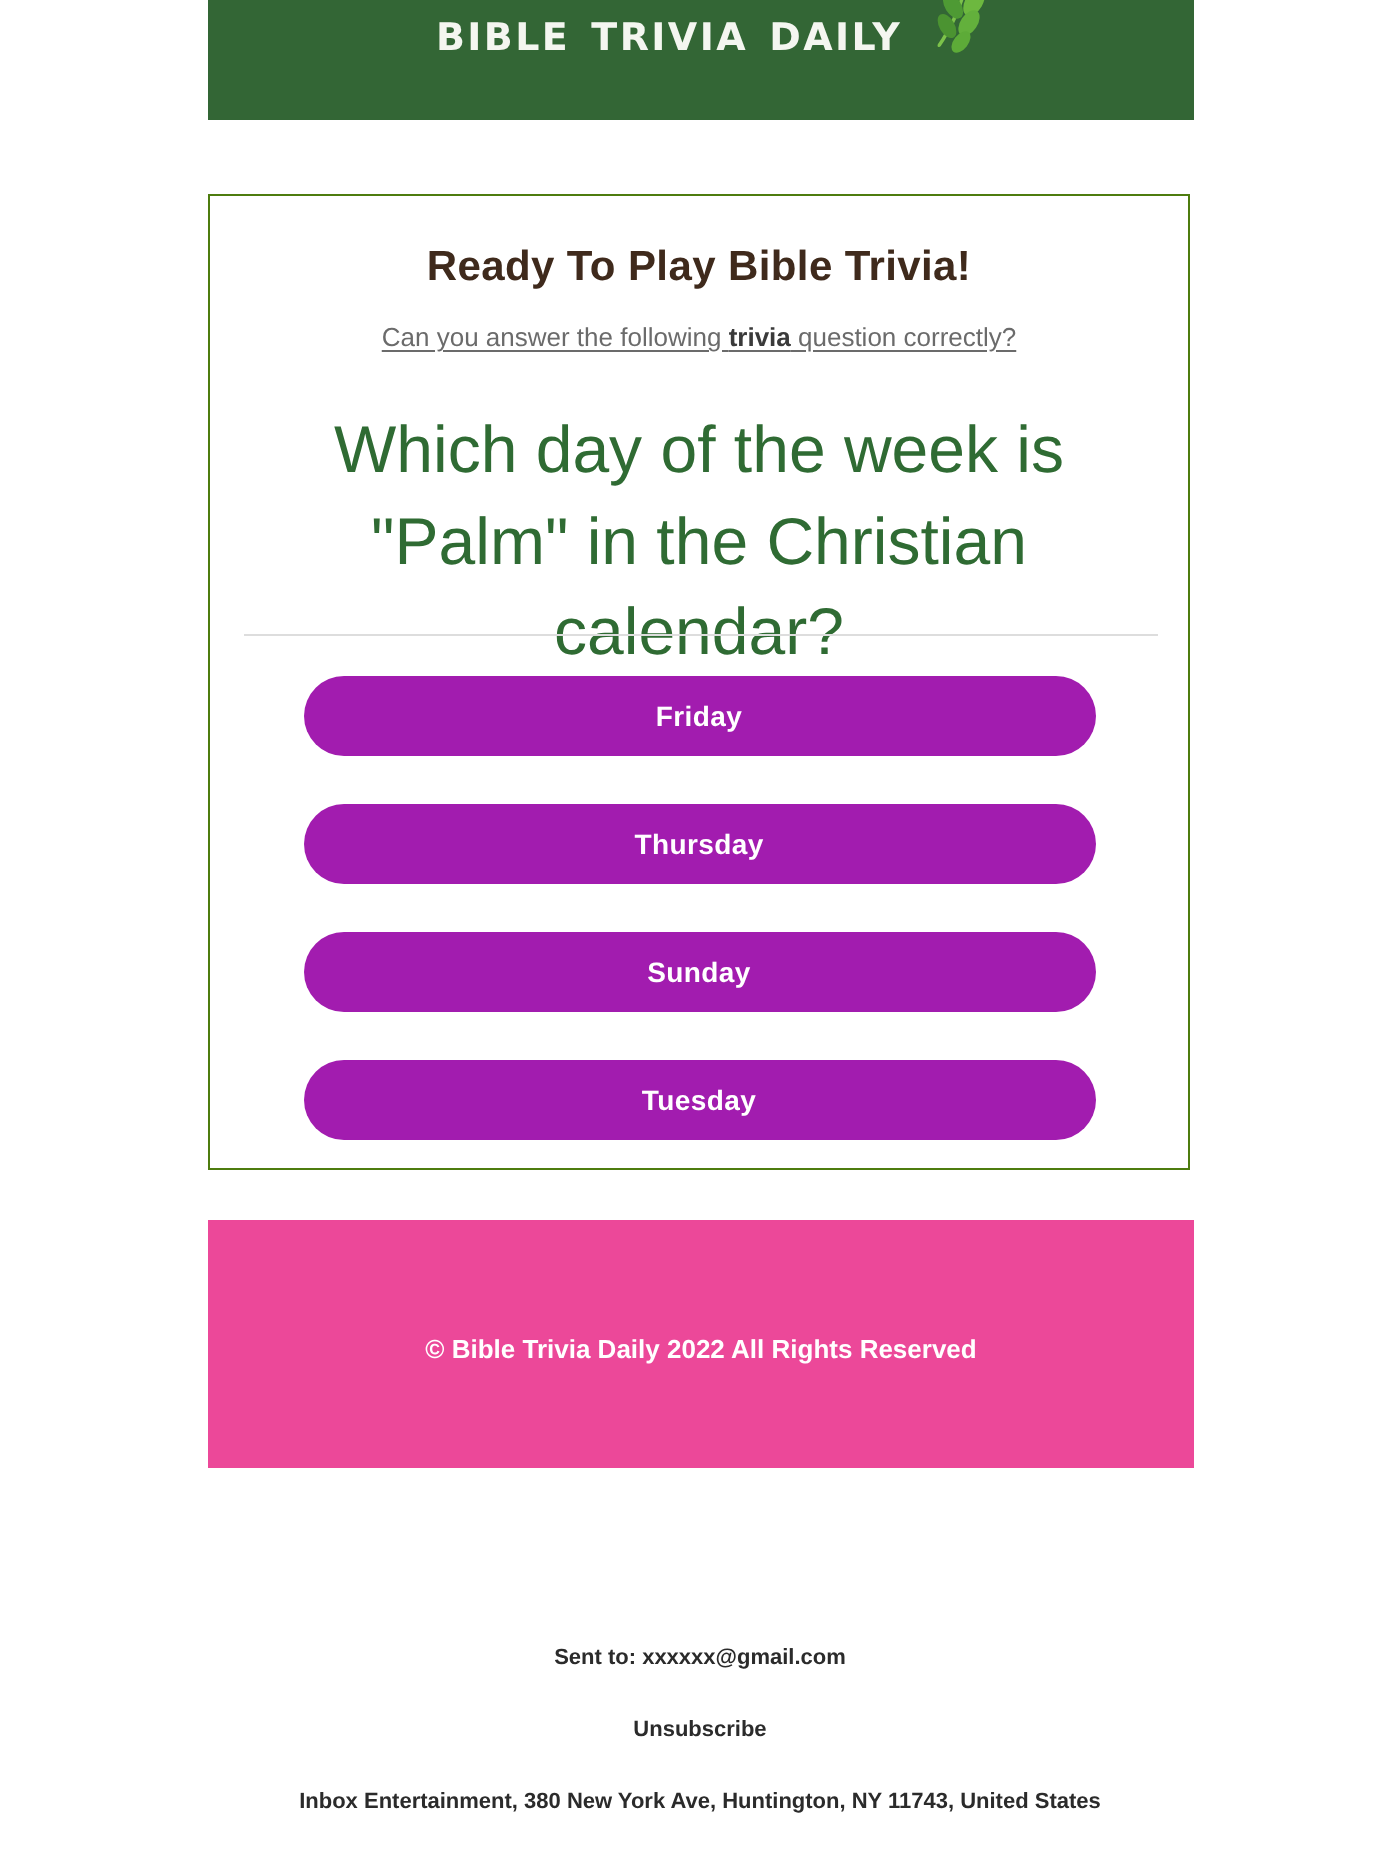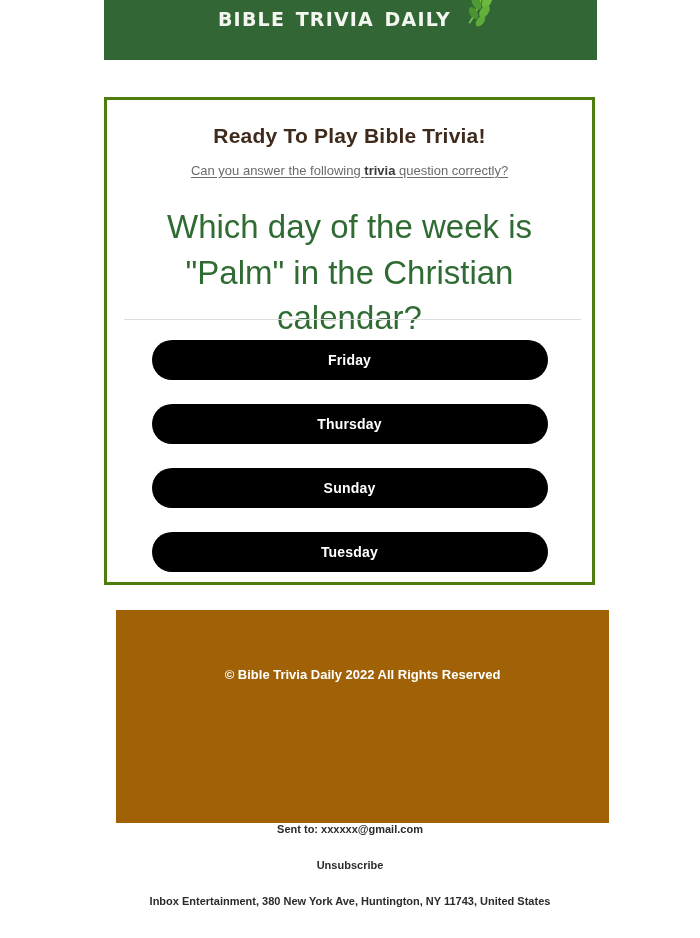--- a/index.html
+++ b/index.html
@@ -60,7 +60,7 @@
     top: 97px;
     width: 491px;
     height: 488px;
-    border: 3px solid #4d7c0f;
+    border: 1px solid #4d7c0f;
     background: #ffffff;
     box-sizing: border-box;
   }

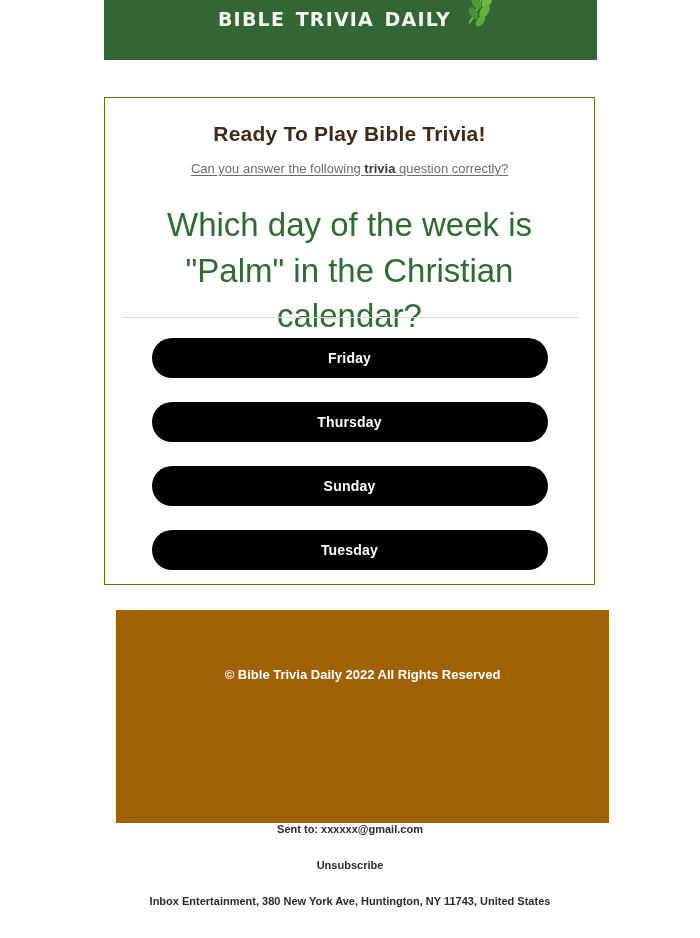--- a/index.html
+++ b/index.html
@@ -118,7 +118,7 @@
     width: 396px;
     height: 40px;
     border-radius: 20px;
-    background: #000000;
+    background: #a21caf;
     color: #ffffff;
     font-size: 14px;
     font-weight: 700;

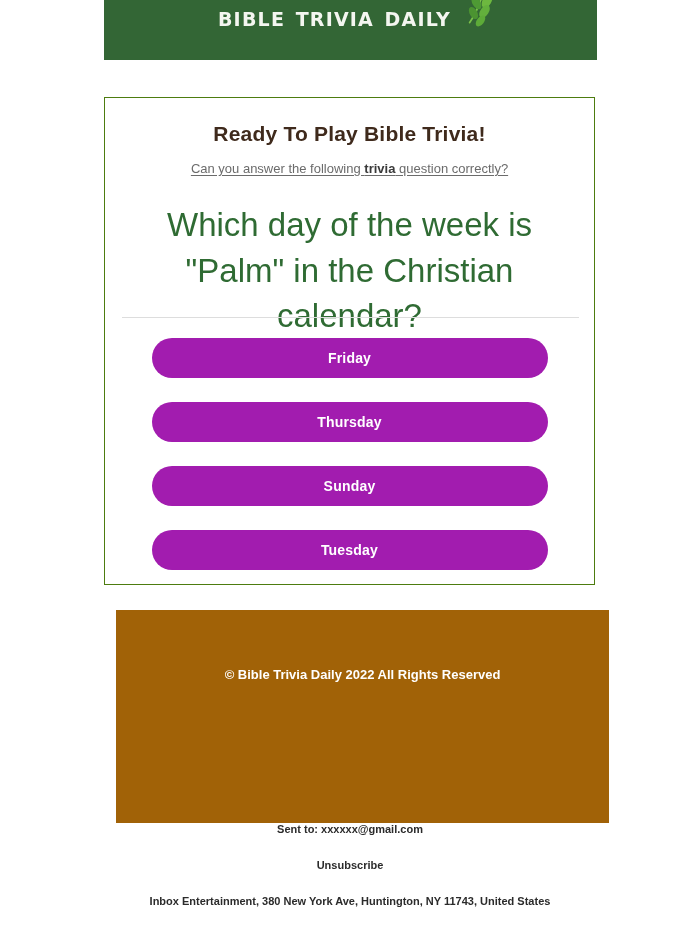--- a/index.html
+++ b/index.html
@@ -134,11 +134,11 @@
   
   .footer-band {
     position: absolute;
-    left: 116px;
+    left: 104px;
     top: 610px;
     width: 493px;
-    height: 213px;
-    background: #a16207;
+    height: 124px;
+    background: #ec4899;
   }
   .footer-copy {
     margin: 0;

